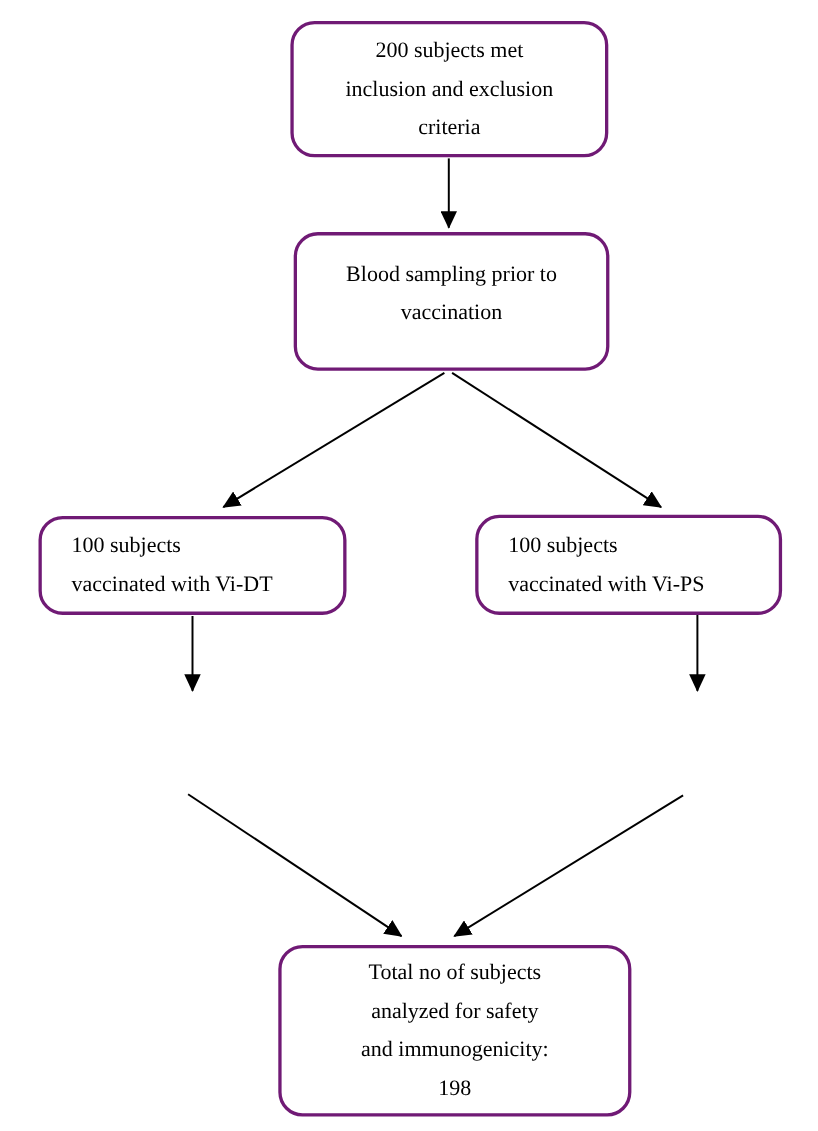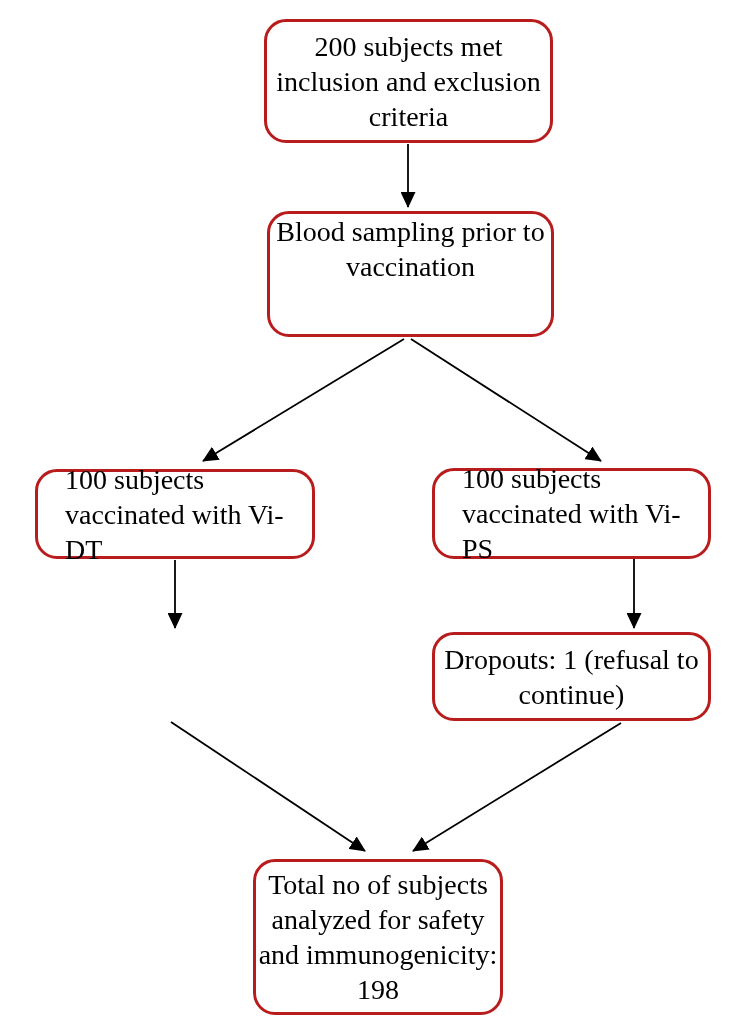--- a/index.html
+++ b/index.html
@@ -32,12 +32,12 @@
     position: absolute;
     box-sizing: border-box;
     background: #ffffff;
-    border: 3px solid #b91c1c;
+    border: 3px solid #701a75;
     border-radius: 22px;
     display: flex;
     align-items: center;
     justify-content: center;
-    font-size: 28px;
+    font-size: 20px;
     line-height: 35px;
     text-align: center;
   }

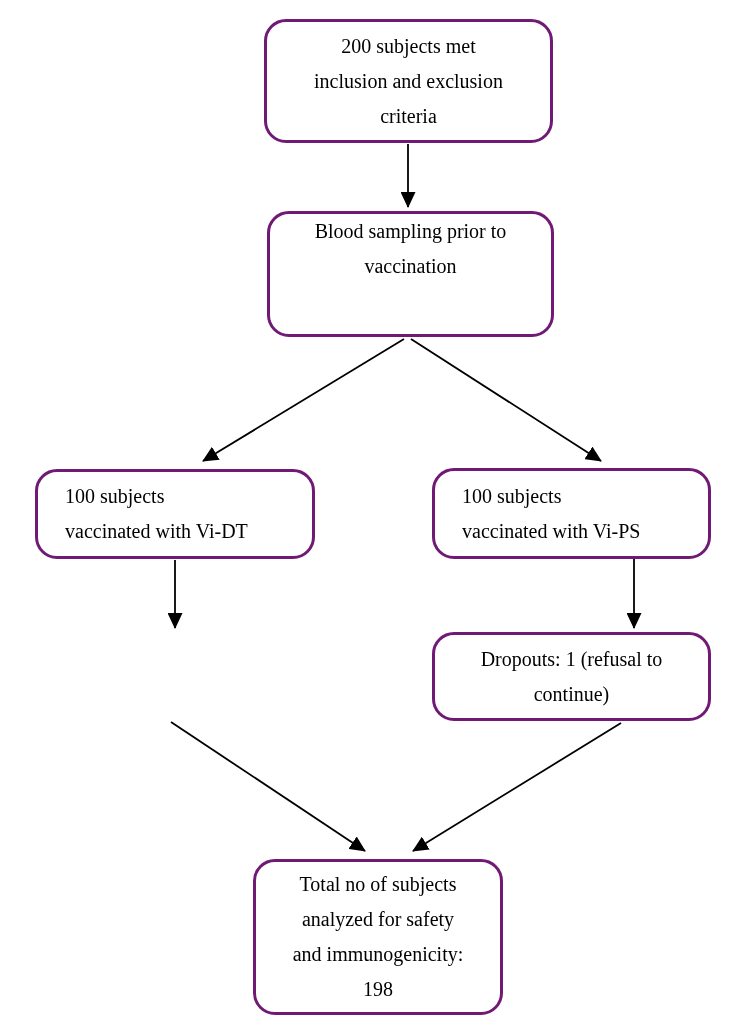--- a/index.html
+++ b/index.html
@@ -47,7 +47,7 @@
   
   .n-enrollment     { left: 264px; top:  19px; width: 289px; height: 124px; }
   .n-sampling       { left: 267px; top: 211px; width: 287px; height: 126px;
-                      align-items: flex-start; }
+                      align-items: flex-start; padding-top: 18px; }
   .n-vidt           { left:  35px; top: 469px; width: 280px; height:  90px;
                       justify-content: flex-start; text-align: left; padding-left: 27px; }
   .n-vips           { left: 432px; top: 468px; width: 279px; height:  91px;

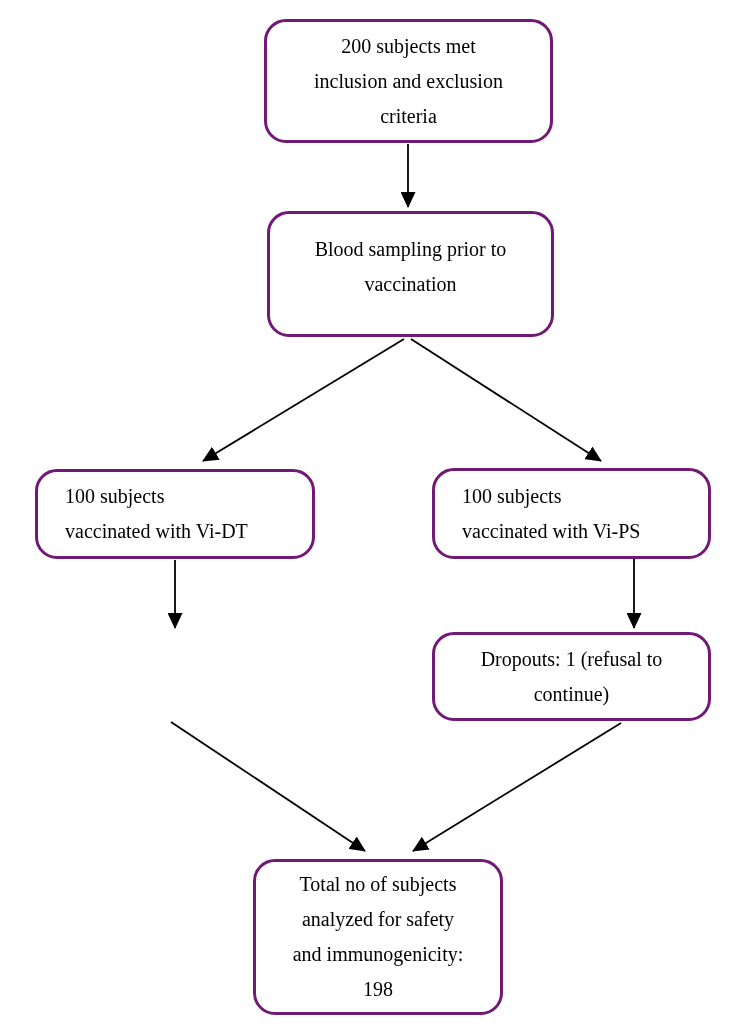--- a/index.html
+++ b/index.html
@@ -98,10 +98,6 @@
   </div>
 
 
-  <div class="node n-dropout-vips">
-    <span class="label">Dropouts: 1 (refusal to
-continue)</span>
-  </div>
 
   <div class="node n-total">
     <span class="label">Total no of subjects

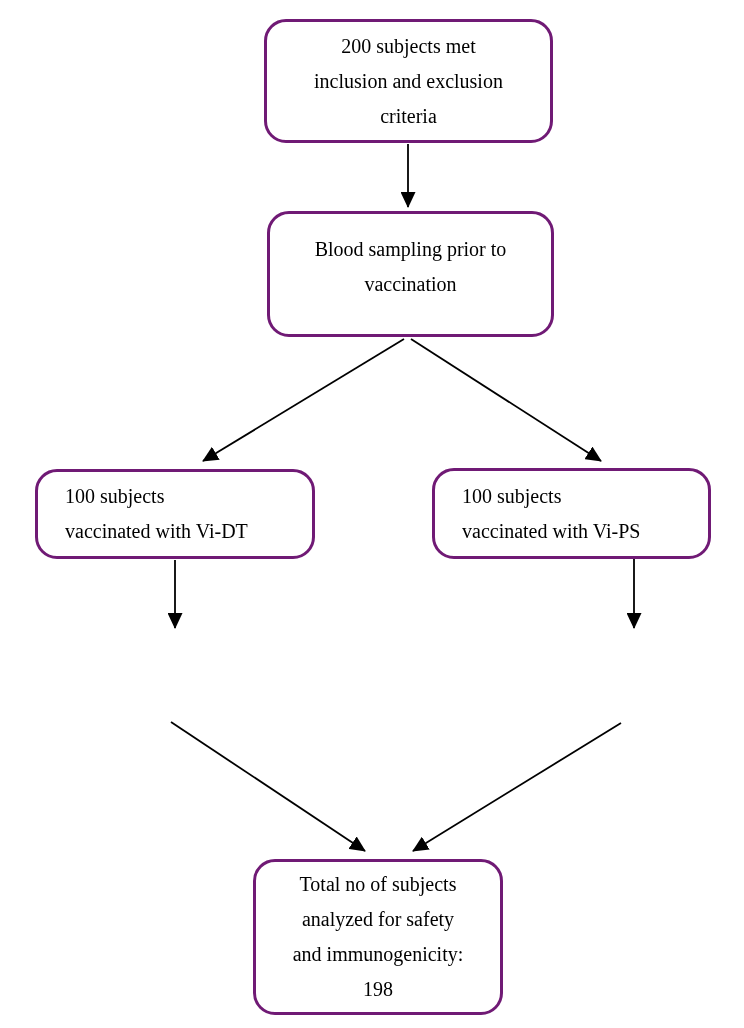--- a/index.html
+++ b/index.html
@@ -54,7 +54,7 @@
                       justify-content: flex-start; text-align: left; padding-left: 27px; }
   .n-dropout-vidt   { left:  35px; top: 632px; width: 280px; height:  89px; }
   .n-dropout-vips   { left: 432px; top: 632px; width: 279px; height:  89px; }
-  .n-total          { left: 253px; top: 859px; width: 250px; height: 156px; }
+  .n-total          { left: 253px; top: 859px; width: 321px; height: 156px; }
 </style>
 </head>
 <body>

